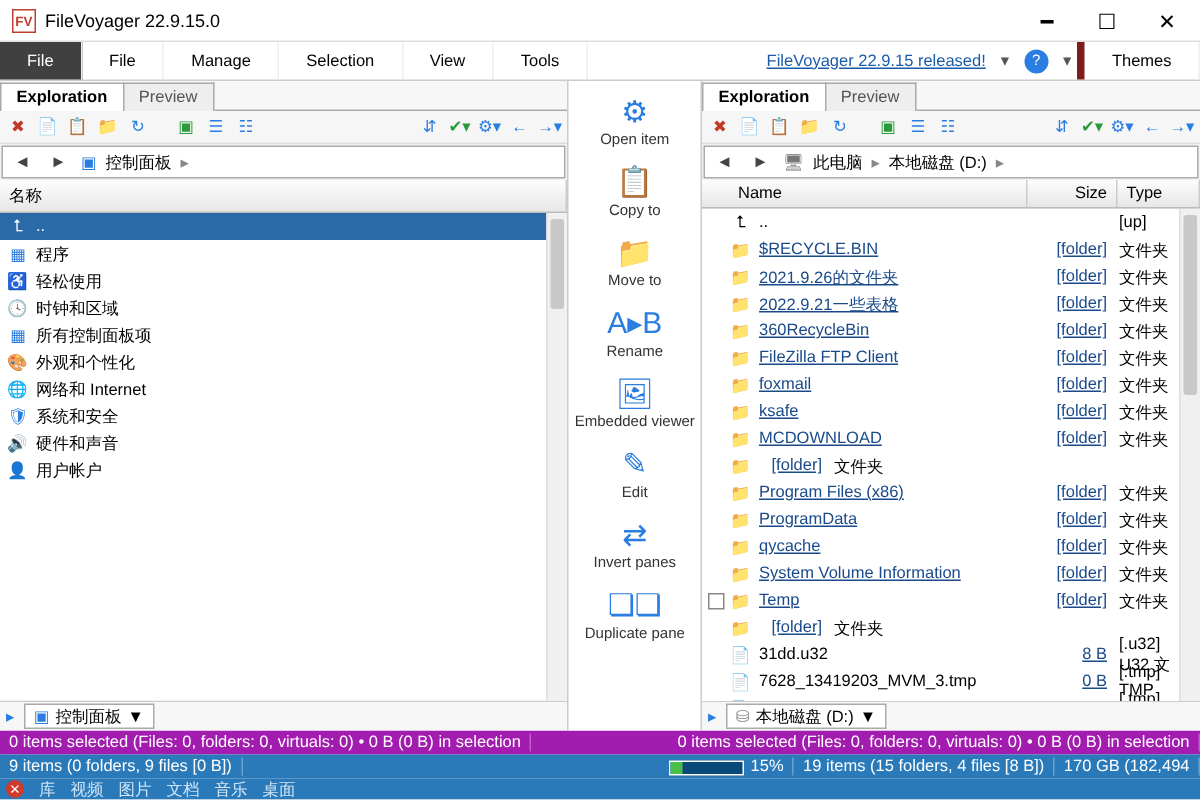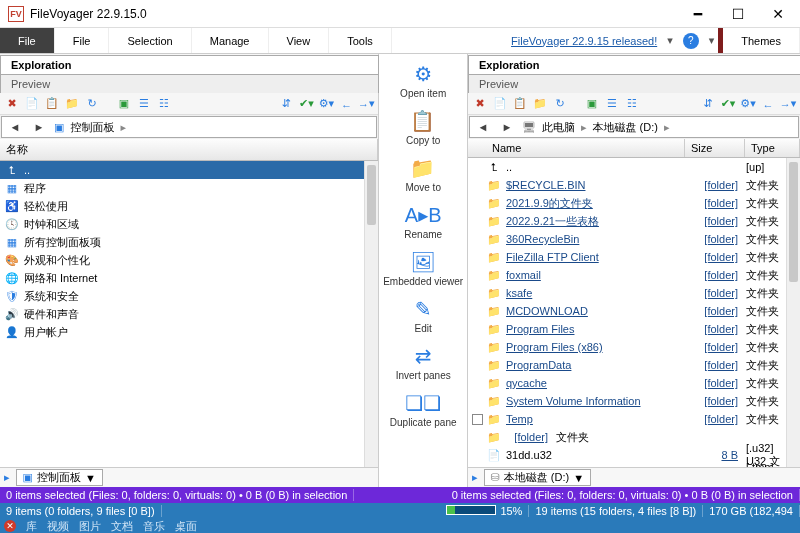--- a/index.html
+++ b/index.html
@@ -102,8 +102,8 @@
 <div class="menubar">
   <div class="menuitem active">File</div>
   <div class="menuitem">File</div>
+  <div class="menuitem">Manage</div>
   <div class="menuitem">Selection</div>
-  <div class="menuitem">Manage</div>
   <div class="menuitem">View</div>
   <div class="menuitem">Tools</div>
   <div class="rspacer"></div>

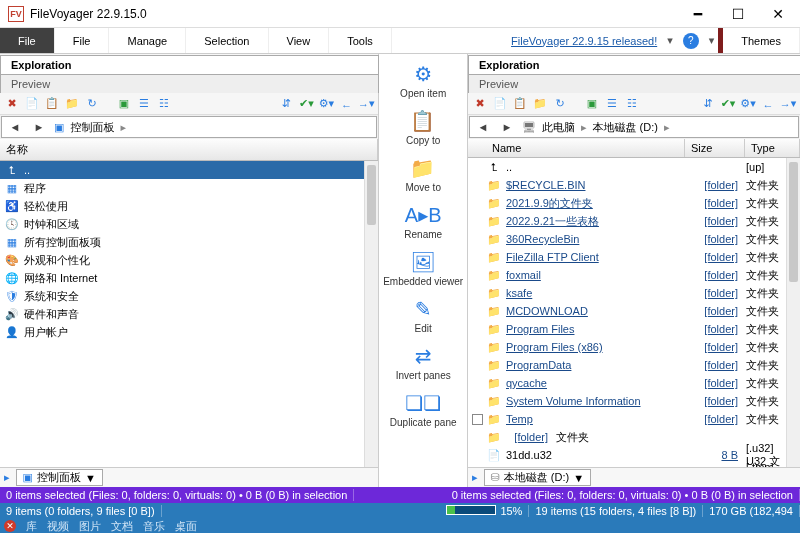--- a/index.html
+++ b/index.html
@@ -28,7 +28,7 @@
 .centerstrip { width: 90px; background:#fff; border-left:1px solid #ccc; border-right:1px solid #ccc; display:flex; flex-direction:column; align-items:center; padding-top:6px; gap:2px;}
 .rightpane { flex:1; }
 
-.tabs { display:flex; border-bottom:1px solid #aaa; background:#f7f7f7;flex-direction:column; }
+.tabs { display:flex; border-bottom:1px solid #aaa; background:#f7f7f7; }
 .tab { padding:3px 10px; border:1px solid #aaa; border-bottom:none; margin-right:-1px; background:#fff; position:relative; top:1px;}
 .tab.active { font-weight:bold; }
 .tab.inactive { background:#eee; color:#555; }

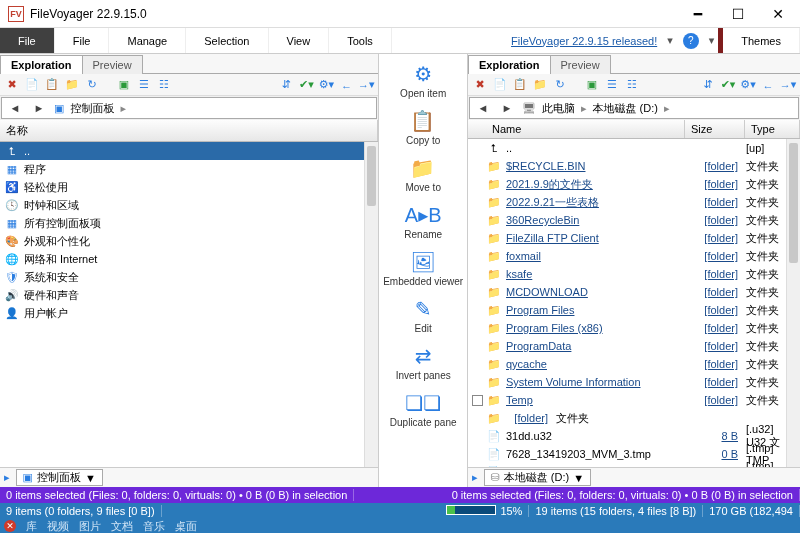--- a/index.html
+++ b/index.html
@@ -82,7 +82,7 @@
 
 .leftpane .listhead .col.name{ flex:1;}
 .rightpane .listhead .col.name{ flex:1;}
-.rightpane .listhead .col.size{ width:60px; }
+.rightpane .listhead .col.size{ width:60px; text-align:right;}
 .rightpane .listhead .col.type{ width:55px;}
 
 .chk { width:11px; height:11px; border:1px solid #888; background:#fff; margin-right:3px;}

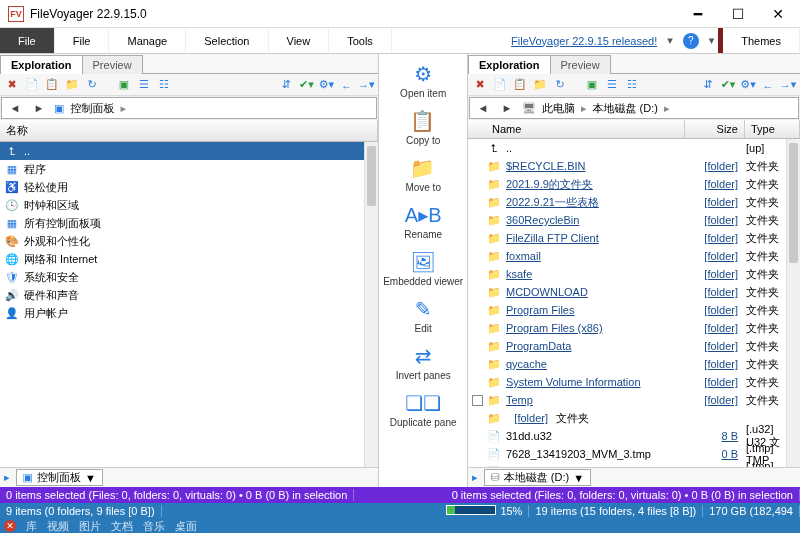--- a/index.html
+++ b/index.html
@@ -292,7 +292,7 @@
         <div class="row">
           <span style="width:14px"></span>
           <span class="icon folder">📁</span>
-          <span class="name u">2021.9.9的文件夹</span>
+          <span class="name u">2021.9.26的文件夹</span>
           <span class="size">[folder]</span>
           <span class="type">文件夹</span>
         </div>

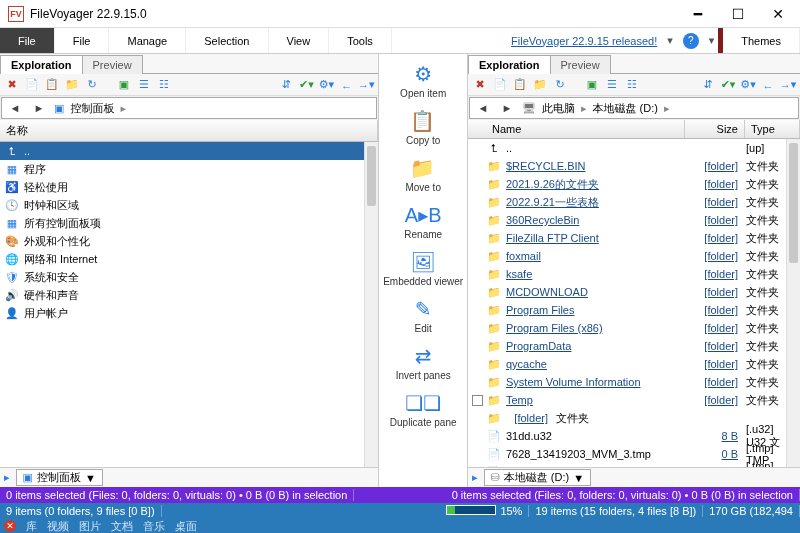--- a/index.html
+++ b/index.html
@@ -341,7 +341,6 @@
         <div class="row">
           <span style="width:14px"></span>
           <span class="icon folder">📁</span>
-          <span class="name u">Program Files</span>
           <span class="size">[folder]</span>
           <span class="type">文件夹</span>
         </div>

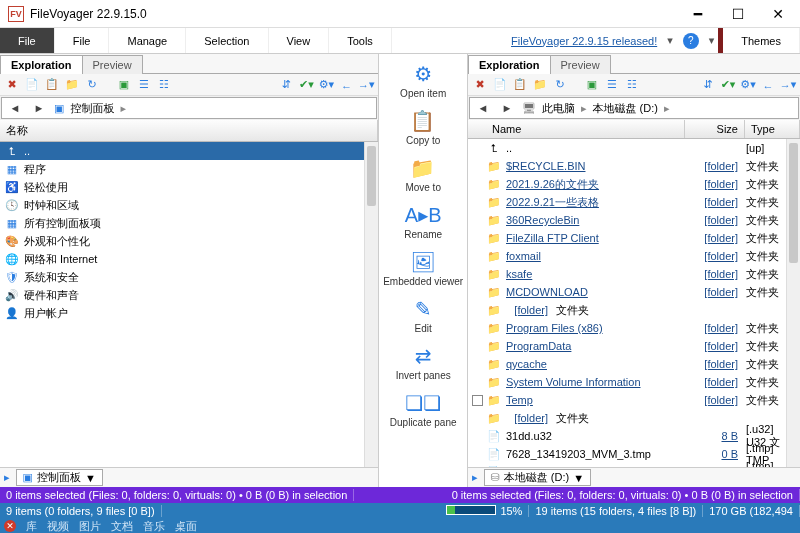--- a/index.html
+++ b/index.html
@@ -65,7 +65,7 @@
 
 
 .statusrow { height:16px; display:flex; align-items:center; color:#fff; font-size:10px; overflow:hidden;}
-.statusrow.dark { background:#6d28d9; }
+.statusrow.dark { background:#a21caf; }
 .statusrow.mid  { background:#2a7aba; }
 .statusrow .cell { padding:0 6px; border-right:1px solid rgba(255,255,255,0.3); white-space:nowrap;}
 .statusrow .half { width:380px; display:flex; }

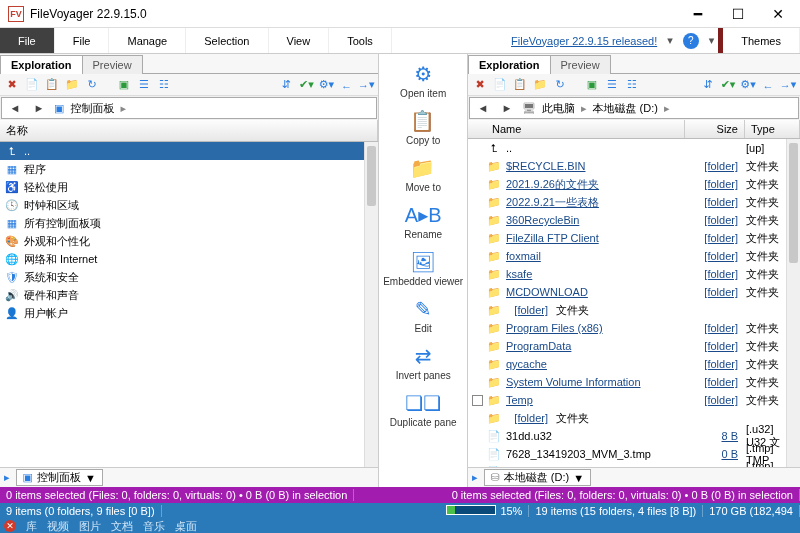--- a/index.html
+++ b/index.html
@@ -434,7 +434,7 @@
       <span class="cell">9 items (0 folders, 9 files [0 B])</span>
     </div>
   <div class="half2">
-    <span class="cell" style="display:flex;align-items:flex-start;">
+    <span class="cell" style="display:flex;align-items:flex-end;">
       <span class="progress">
           <span class="fill"></span>
         </span>

